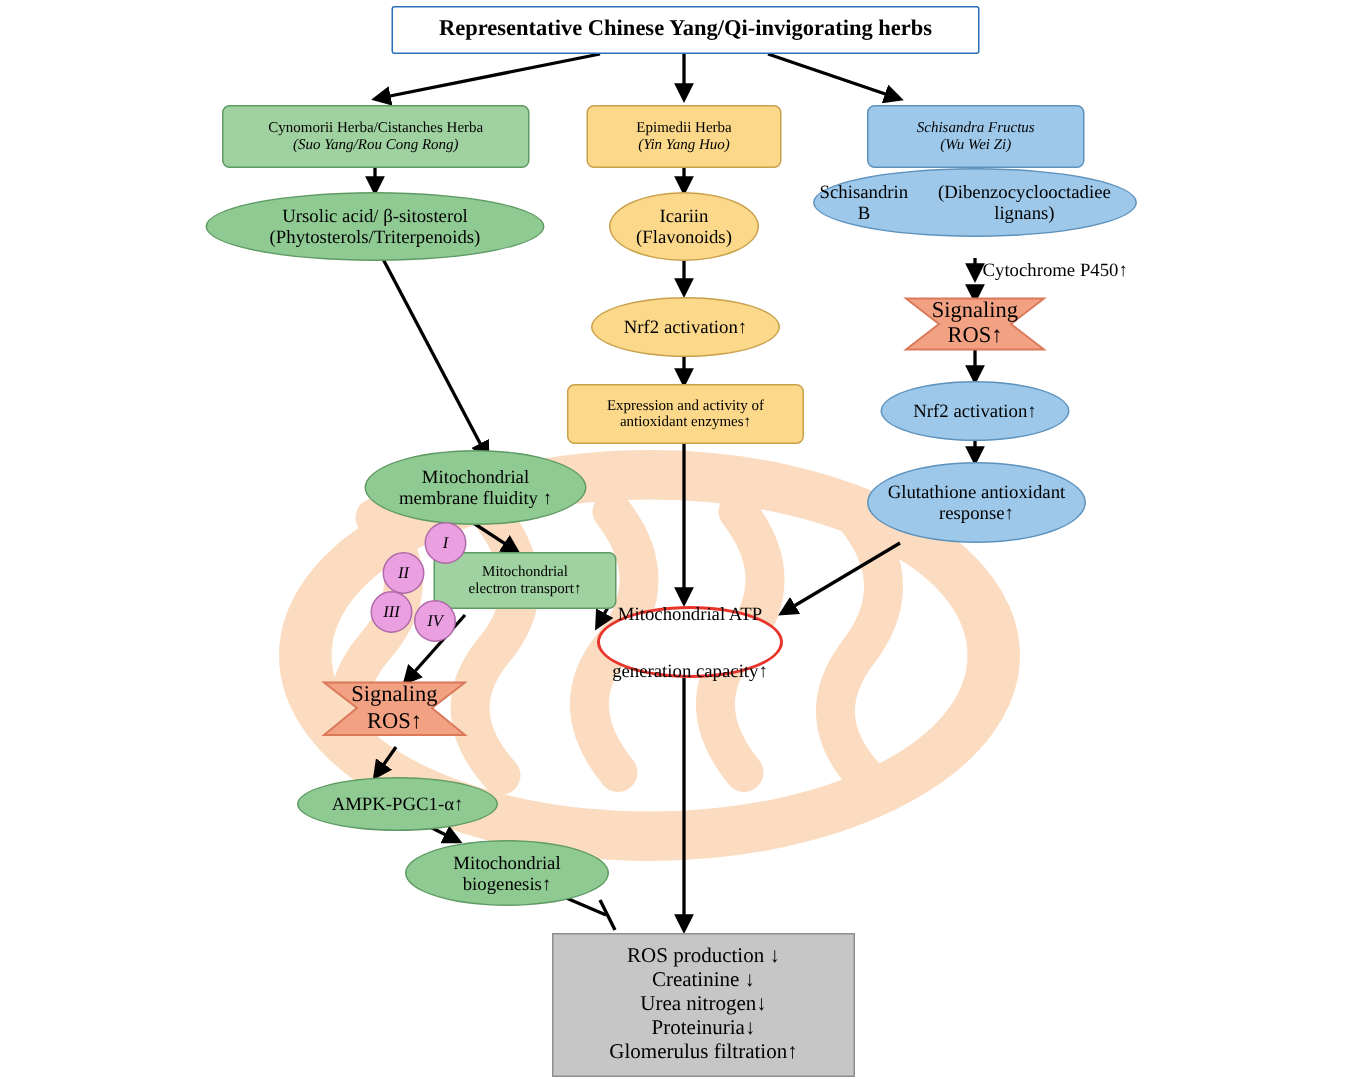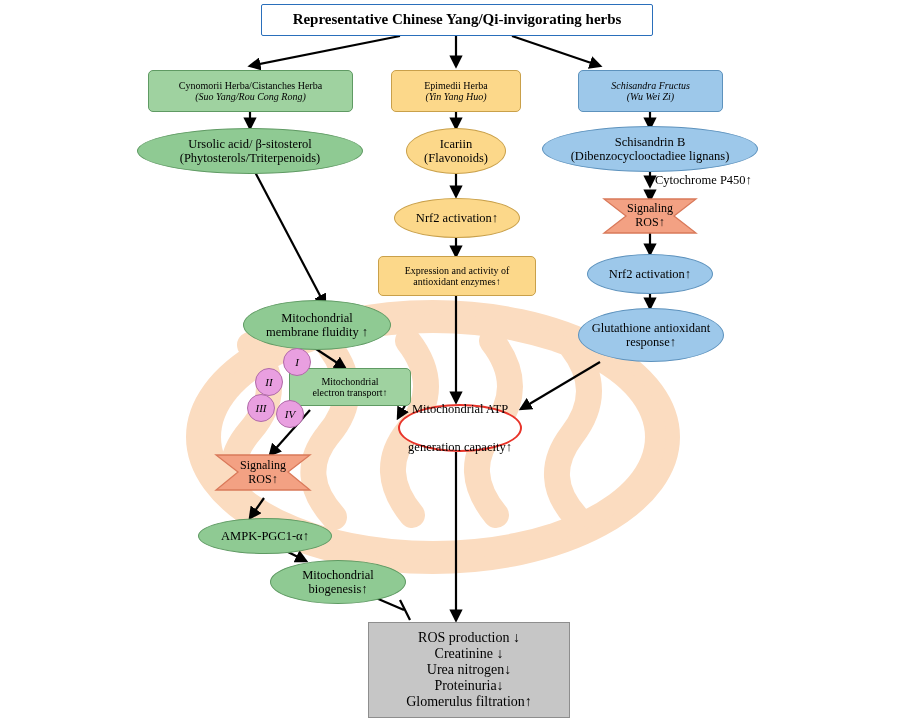--- a/index.html
+++ b/index.html
@@ -207,7 +207,7 @@
     <span>(Phytosterols/Triterpenoids)</span>
   </div>
 
-  <div class="node ellipse blue-ell" style="left:542px; top:126px; width:216px; height:46px; flex-direction:column;">
+  <div class="node ellipse blue-ell" style="left:542px; top:112px; width:216px; height:46px; flex-direction:row;">
     <span>Schisandrin B</span>
     <span>(Dibenzocyclooctadiee lignans)</span>
   </div>

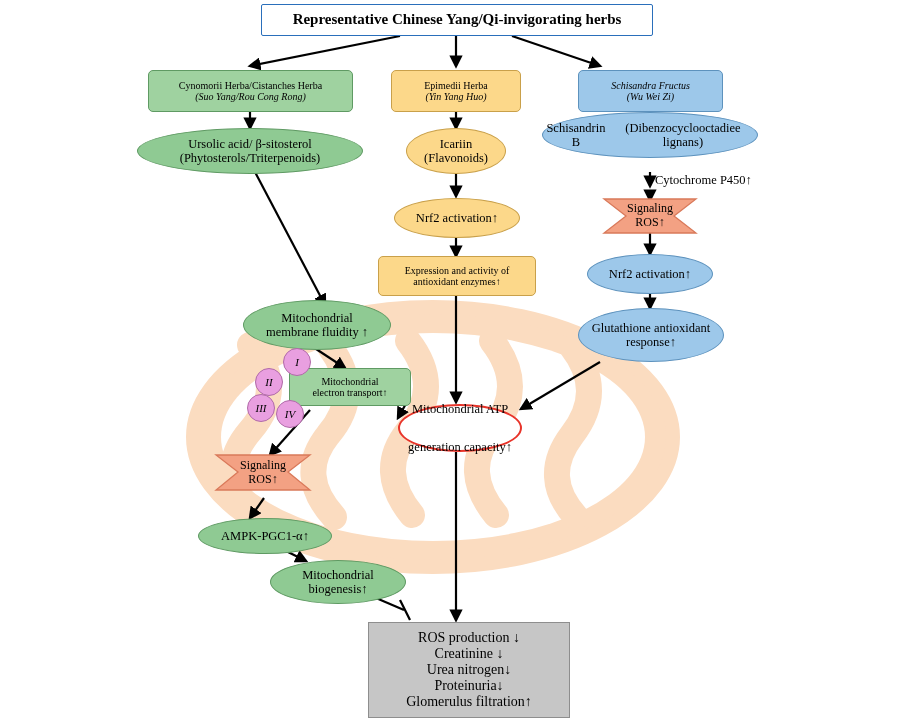--- a/index.html
+++ b/index.html
@@ -88,7 +88,7 @@
     font-size: 12.5px;
   }
   .signaling {
-    font-size: 12px;
+    font-size: 15px;
     color: #000;
     background: transparent;
   }

